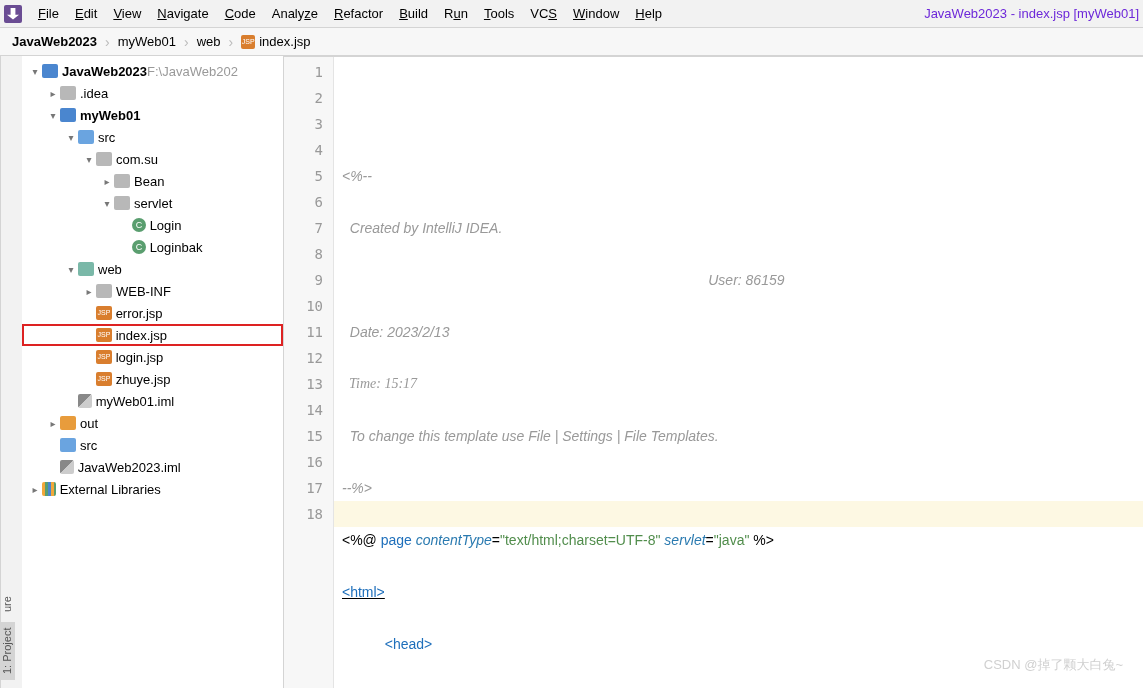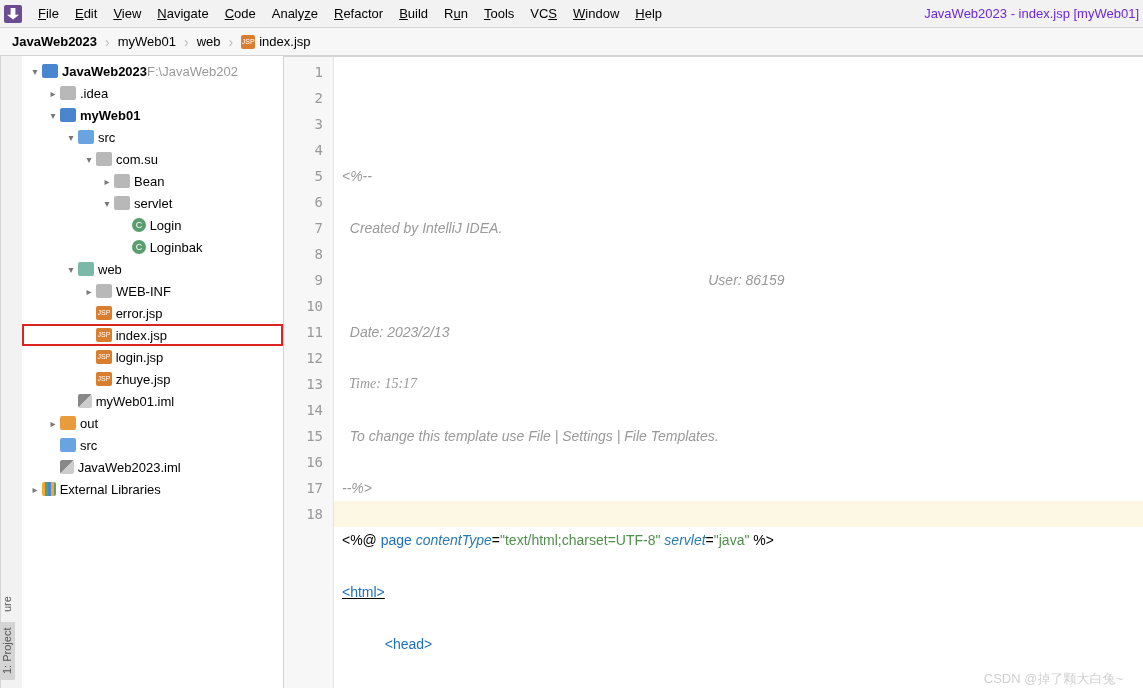--- a/index.html
+++ b/index.html
@@ -66,7 +66,7 @@
 .cursor-line { background: #fdf8e3; display: block; width: 100%; height: 26px; position: absolute; left: 0; z-index: 0; }
 .code-lines { position: relative; z-index: 1; }
 
-.watermark { position: absolute; right: 20px; bottom: 0; color: #d0d0d0; font-size: 13px; }
+.watermark { position: absolute; right: 20px; bottom: 14px; color: #d0d0d0; font-size: 13px; }
 </style>
 </head>
 <body>

